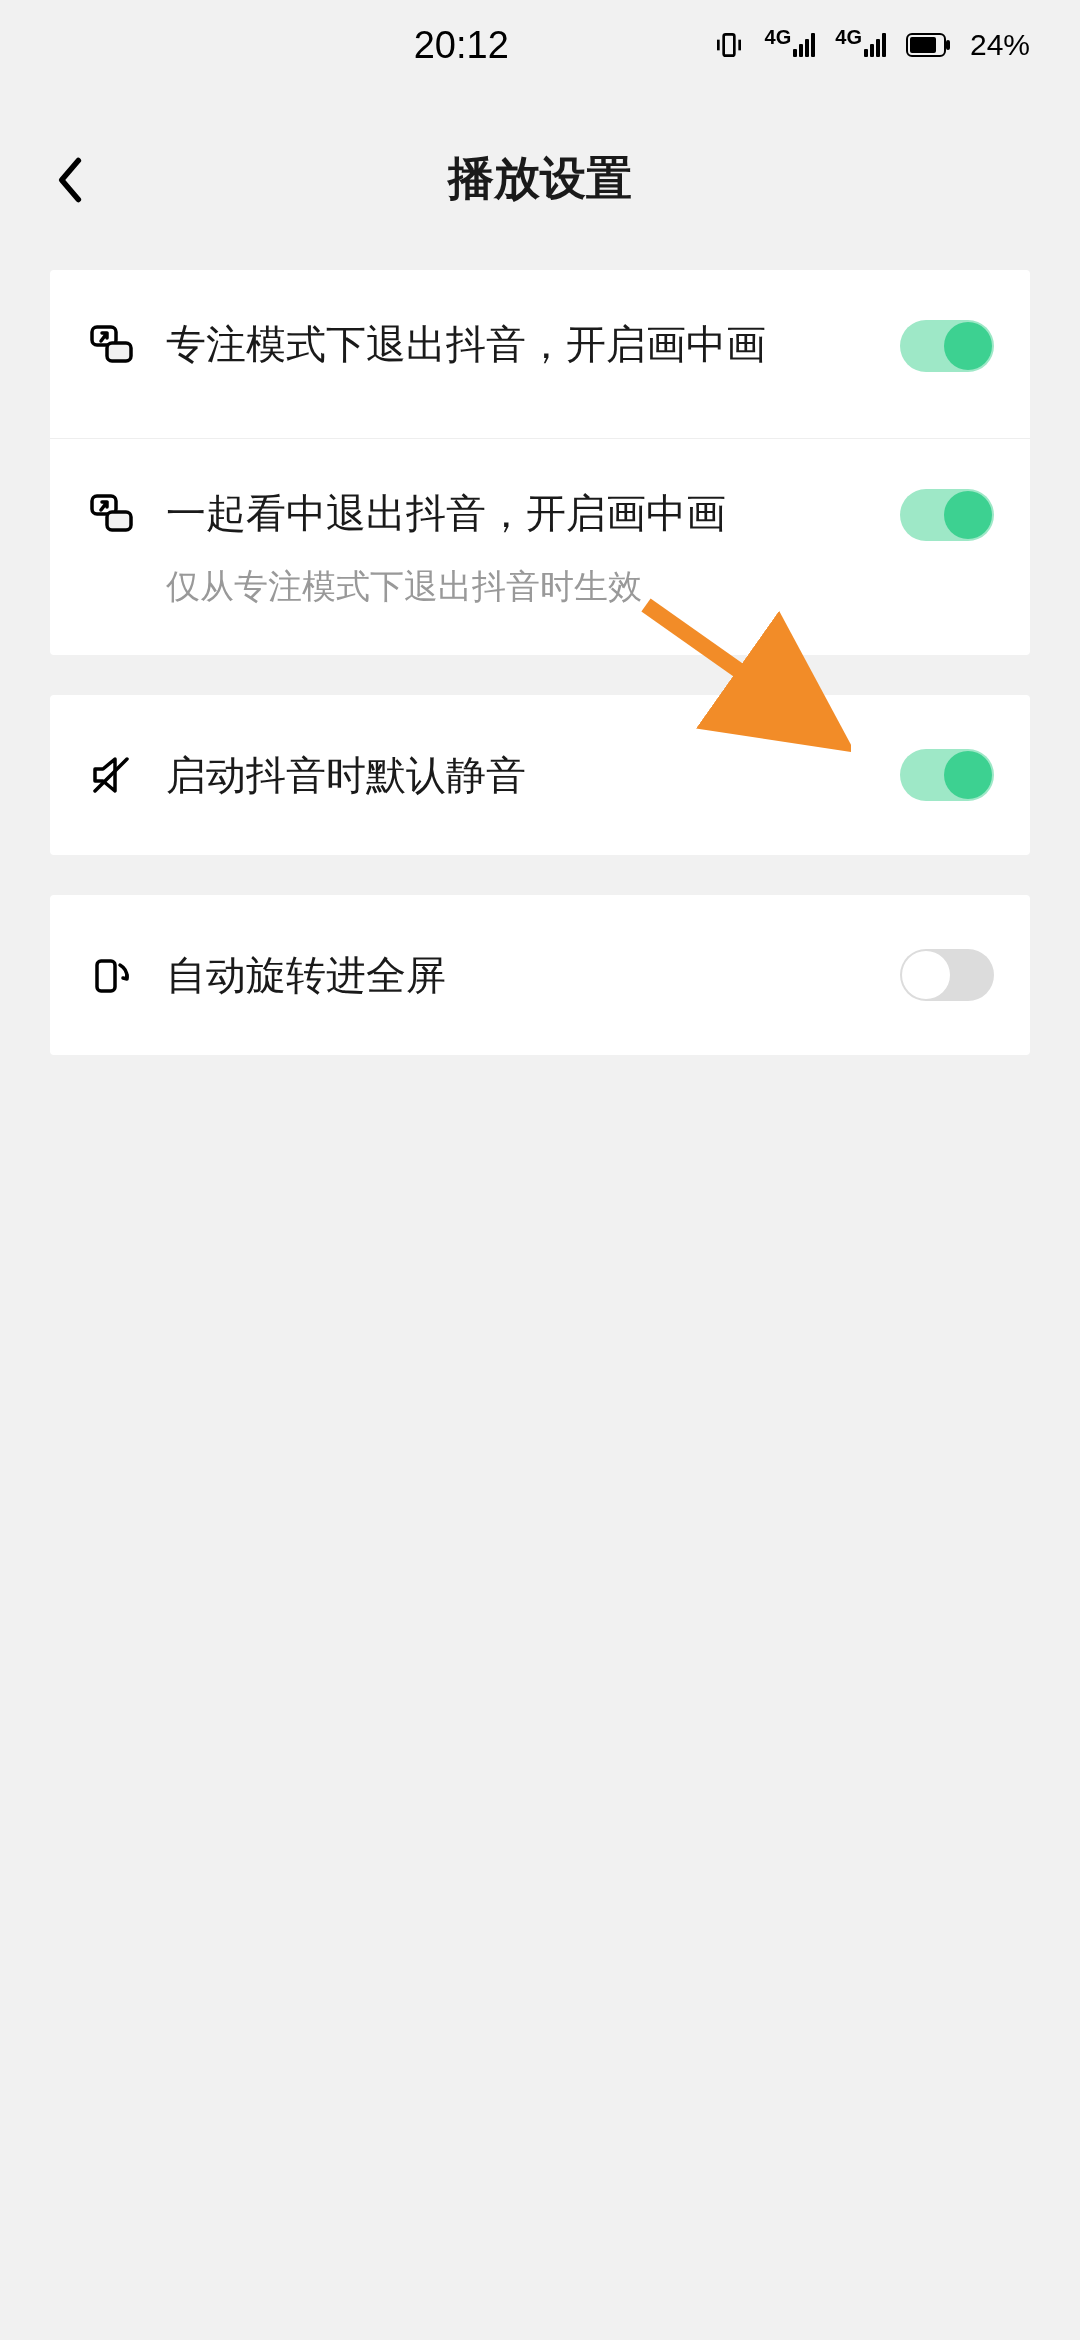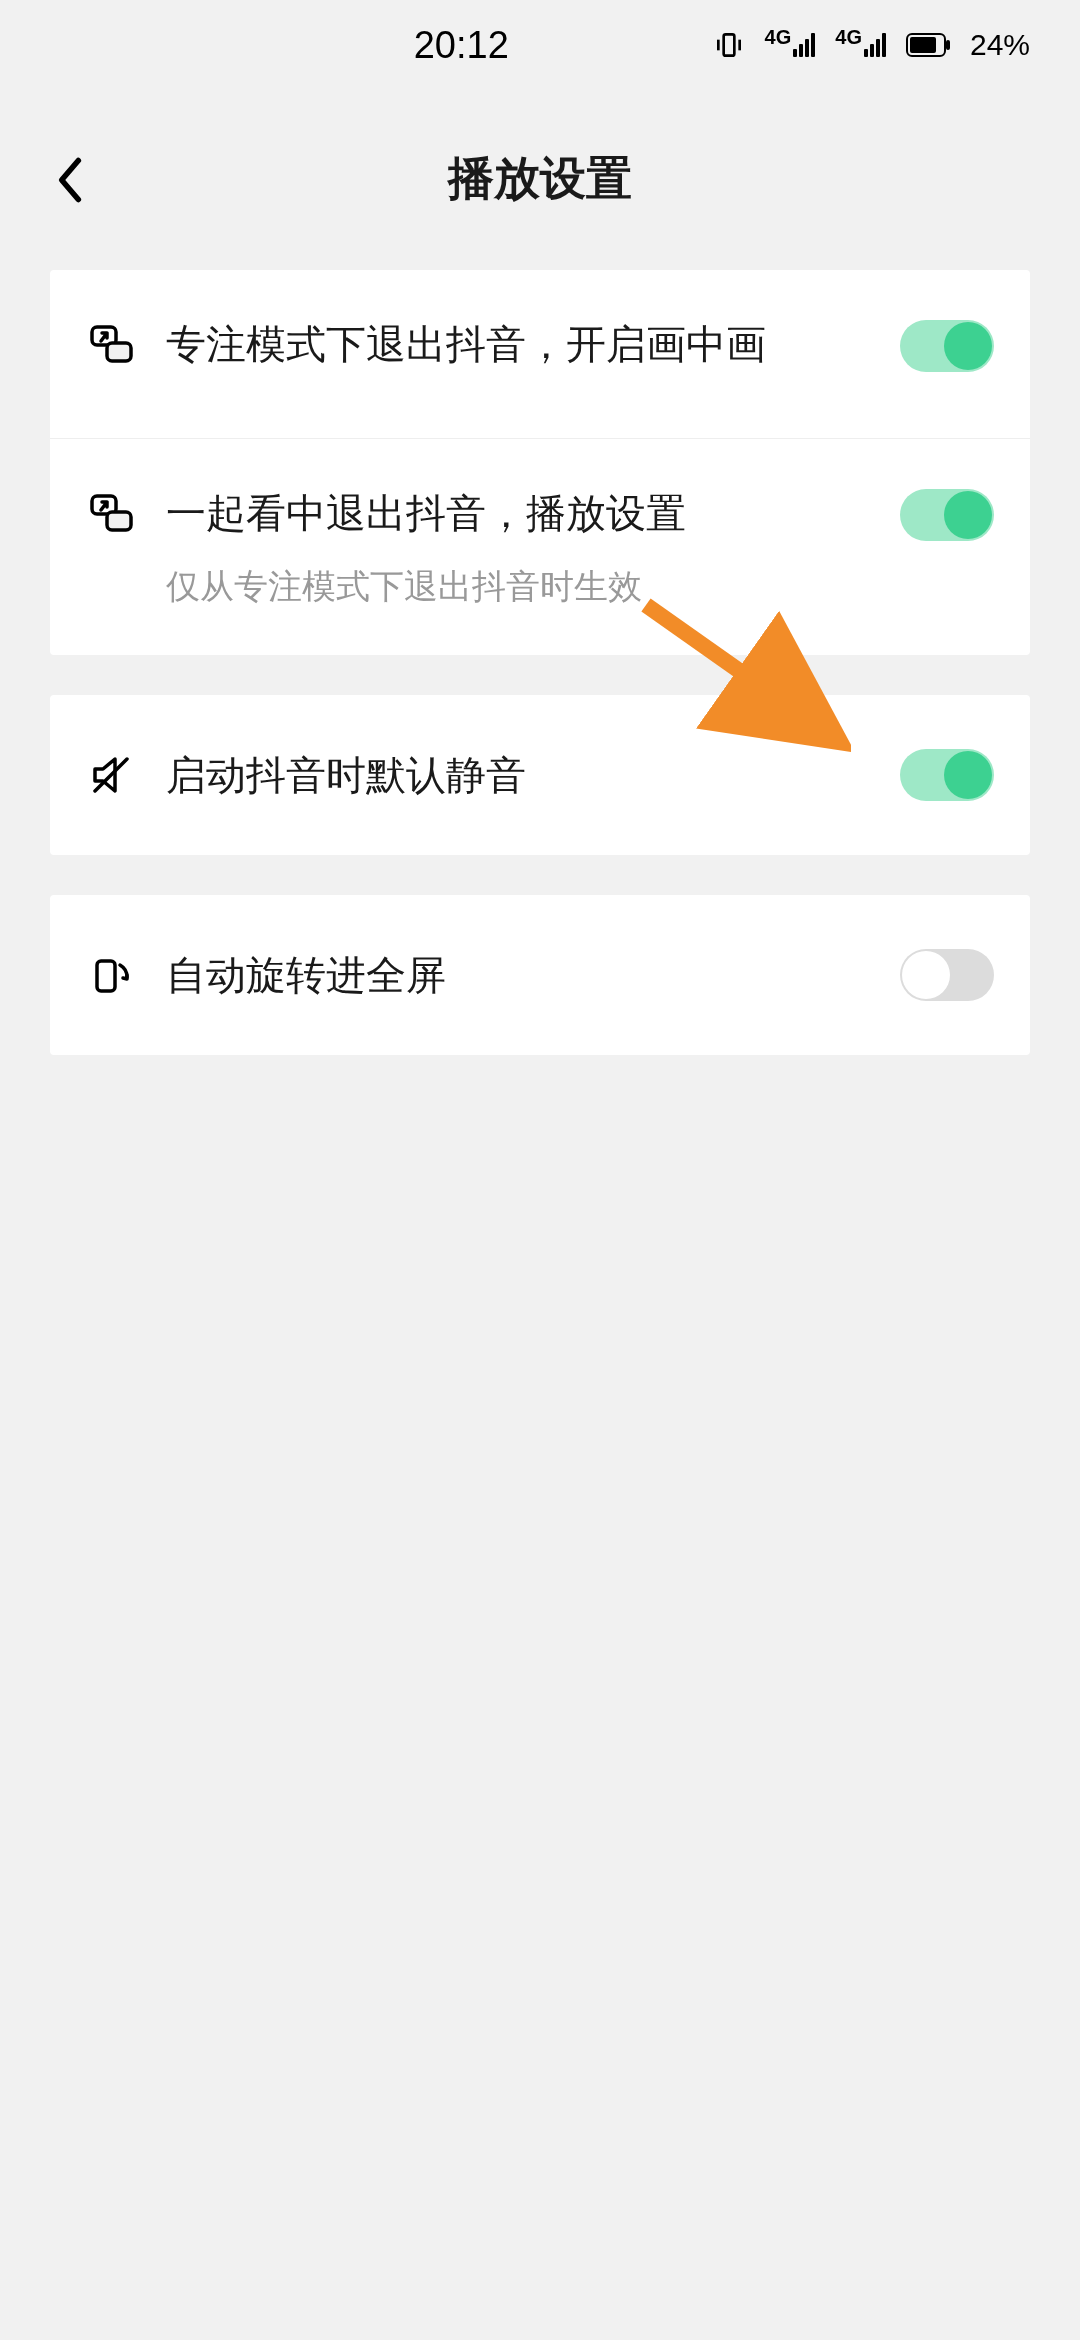--- a/index.html
+++ b/index.html
@@ -269,7 +269,7 @@
         </svg>
       </div>
       <div class="item-content">
-        <div class="item-title">一起看中退出抖音，播放设置</div>
+        <div class="item-title">一起看中退出抖音，开启画中画</div>
         <div class="item-subtitle">仅从专注模式下退出抖音时生效</div>
       </div>
       <div class="toggle on">

